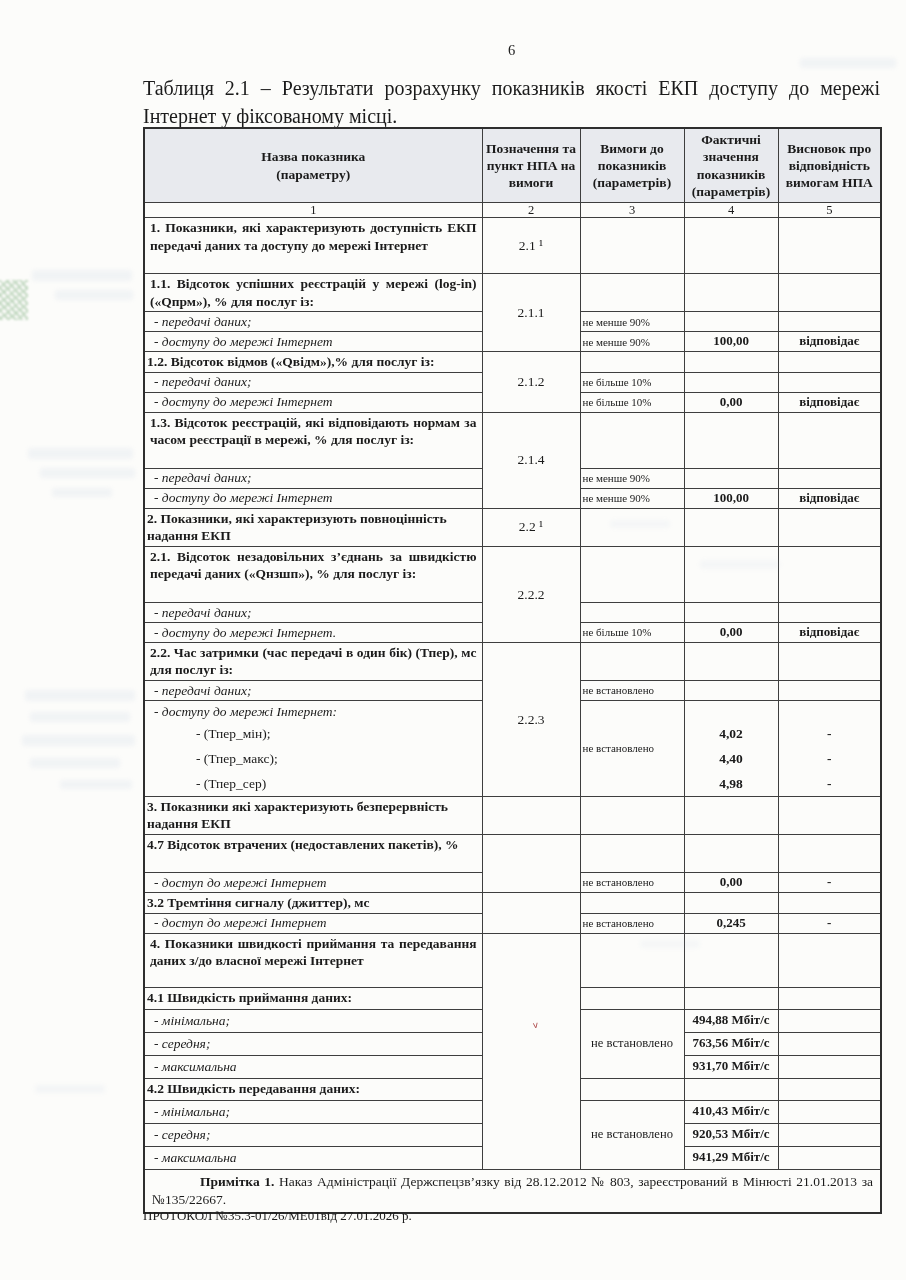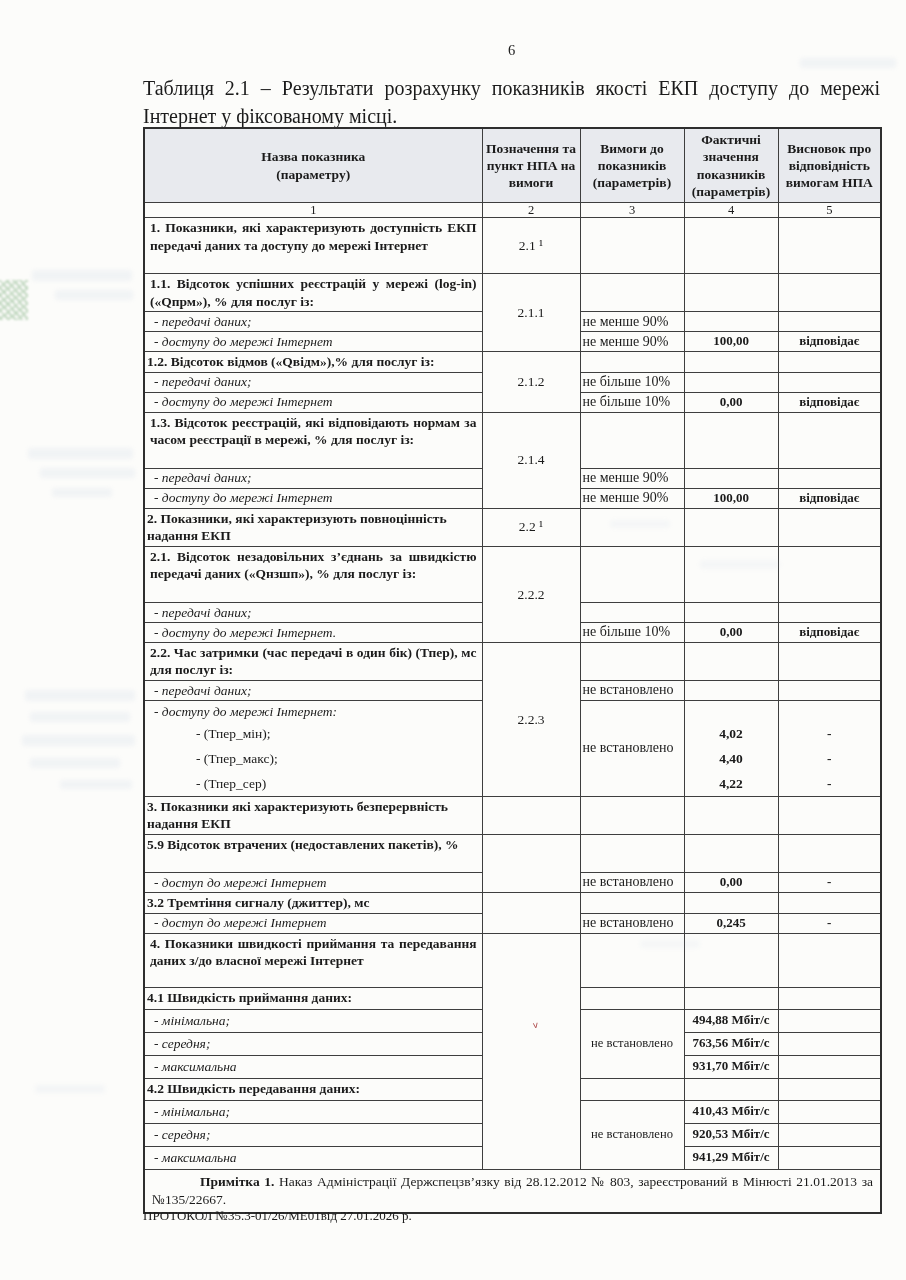--- a/index.html
+++ b/index.html
@@ -23,7 +23,7 @@
   td.name-left{font-weight:bold;text-align:left;padding:1px 2px;vertical-align:top;}
   td.sub{font-style:italic;padding-left:9px;text-align:left;}
   td.ref{text-align:center;font-size:13.5px;}
-  td.req{font-size:14px;padding:0 2px;white-space:nowrap;text-align:left;}
+  td.req{font-size:11px;padding:0 2px;white-space:nowrap;text-align:left;}
   td.req-c{font-size:12.6px;padding:0 2px;white-space:nowrap;text-align:center;}
   td.val{text-align:center;font-weight:bold;font-size:13px;white-space:nowrap;margin-top:28px;}
   td.concl{text-align:center;font-weight:bold;font-size:13px;}

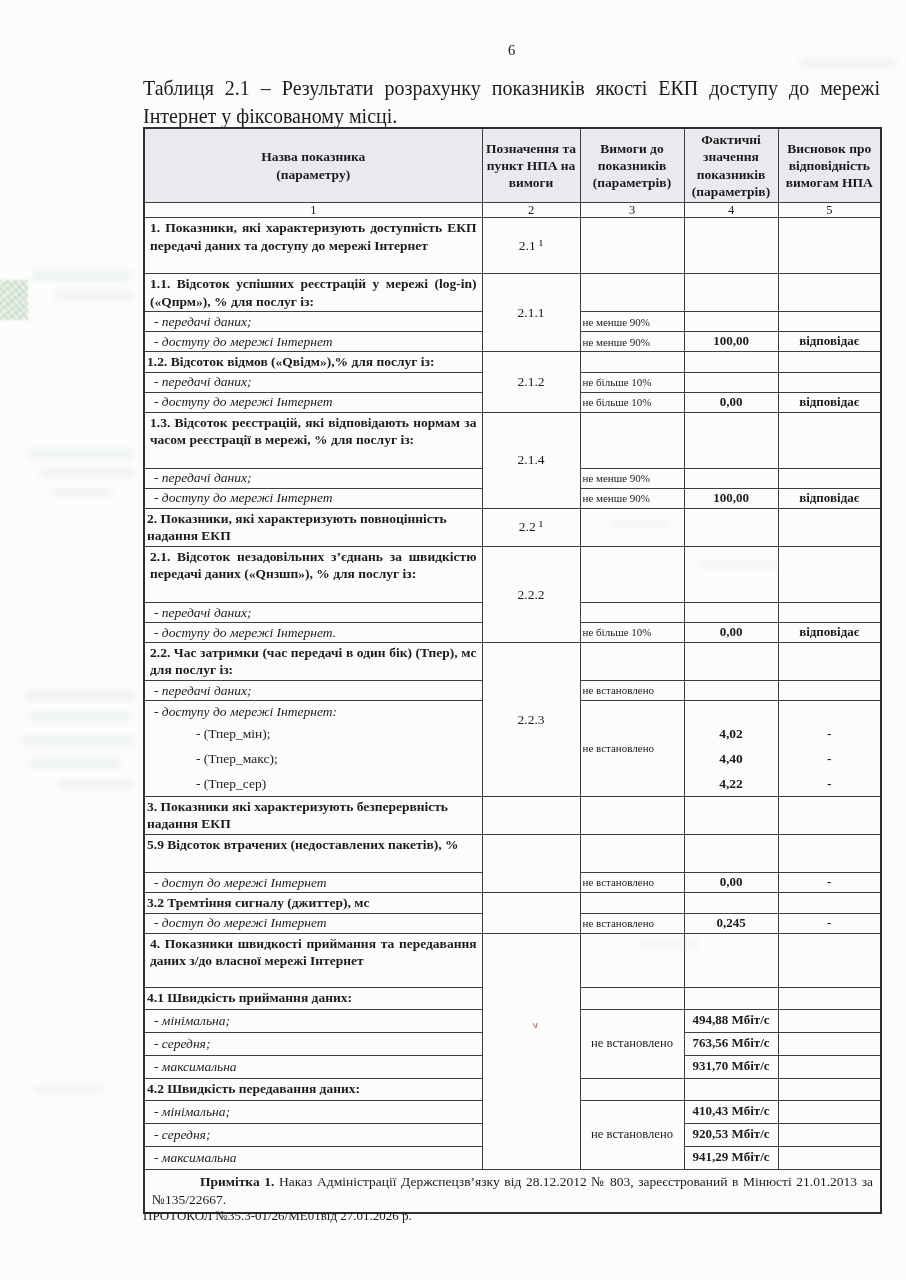--- a/index.html
+++ b/index.html
@@ -208,7 +208,7 @@
       <div class="tspace"></div>
       <div class="vline">4,02</div>
       <div class="vline">4,40</div>
-      <div class="vline">4,22</div>
+      <div class="vline">4,98</div>
     </td>
     <td class="tallcell">
       <div class="tspace"></div>

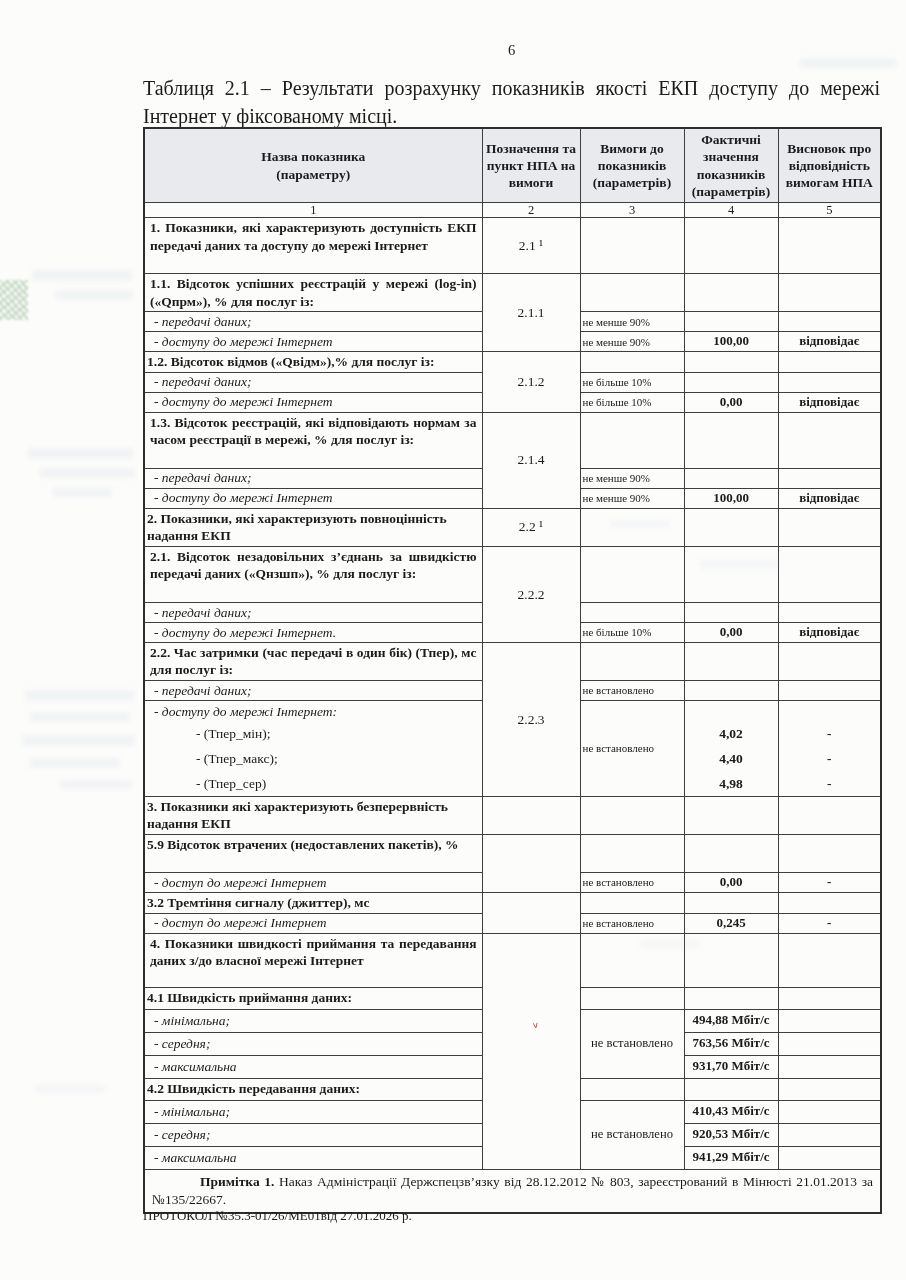--- a/index.html
+++ b/index.html
@@ -227,7 +227,7 @@
   </tr>
 
   <tr class="h-2l">
-    <td class="name-left">5.9 Відсоток втрачених (недоставлених пакетів), %</td>
+    <td class="name-left">4.7 Відсоток втрачених (недоставлених пакетів), %</td>
     <td class="ref" rowspan="2"></td>
     <td class="req"></td>
     <td class="val"></td>

